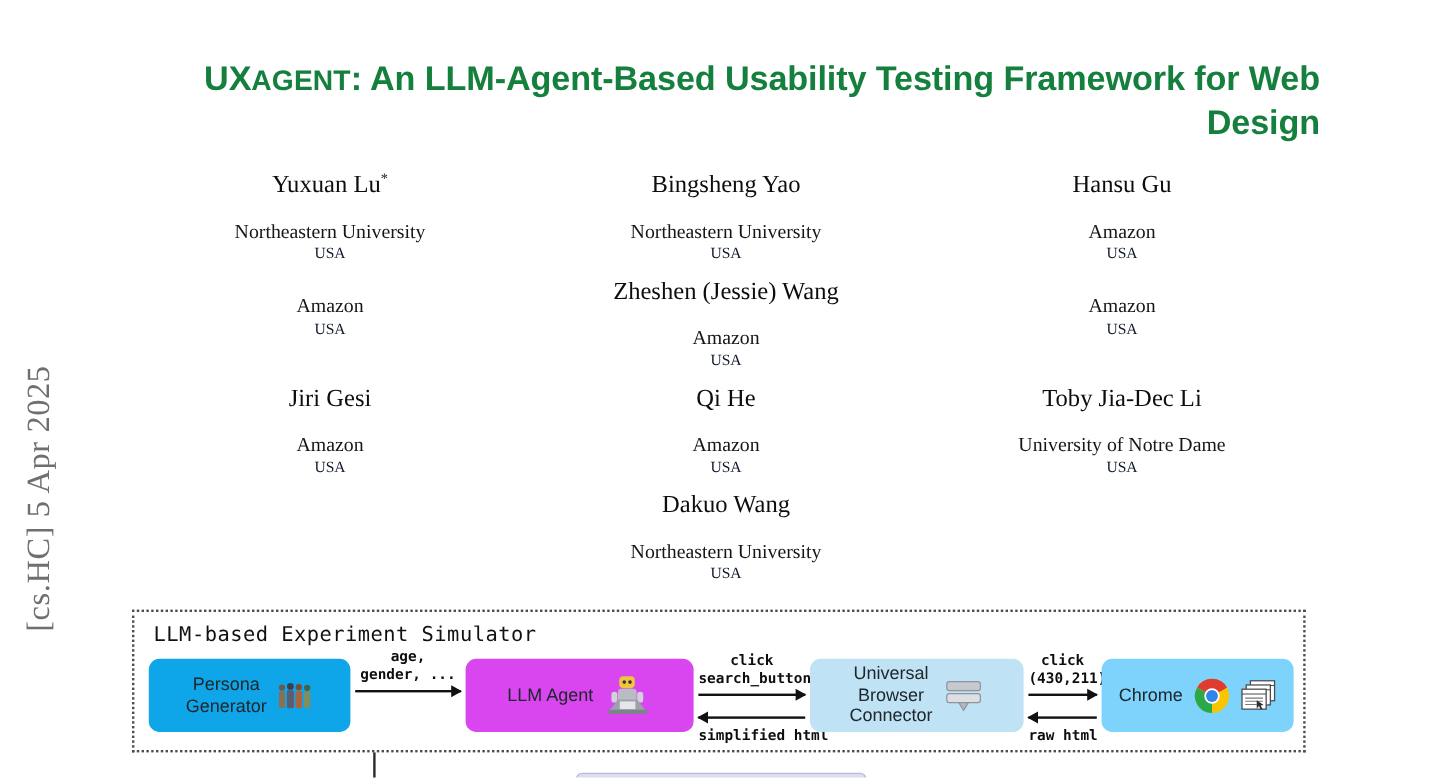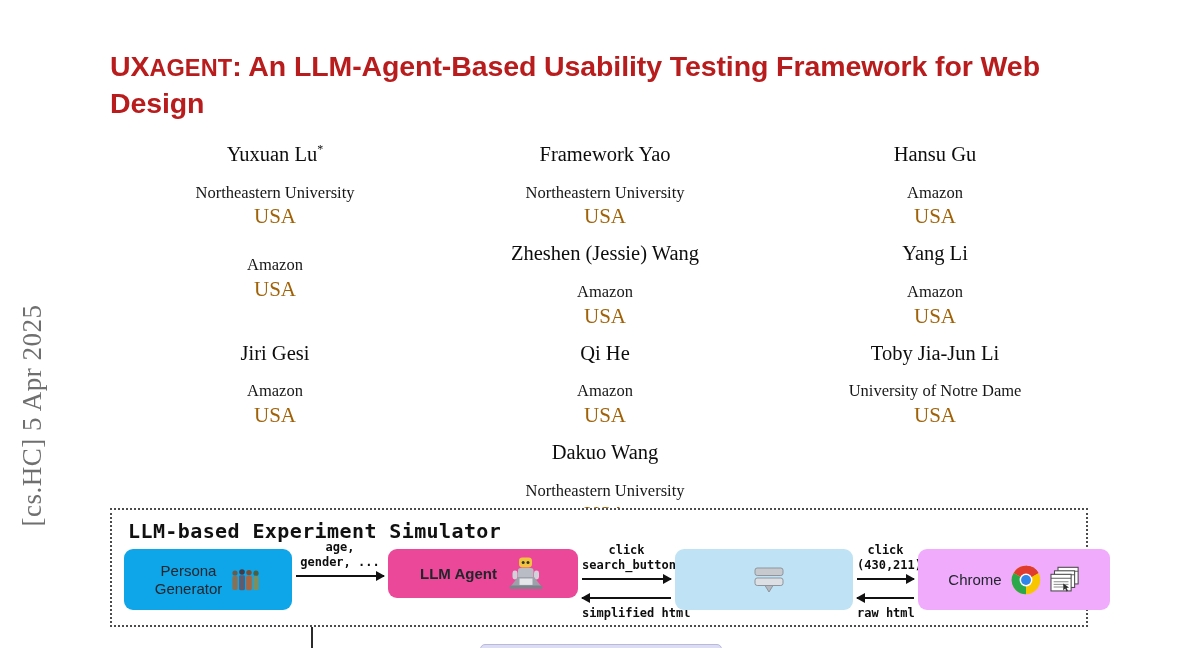--- a/index.html
+++ b/index.html
@@ -38,9 +38,9 @@
     font-weight:bold;
     font-size:28.5px;
     line-height:1.30;
-    text-align:left;
+    text-align:right;
     letter-spacing:-0.1px;
-    color:#b91c1c;
+    color:#15803d;
   }
   #title .sc{ font-size:23.5px; letter-spacing:0.1px; }
 

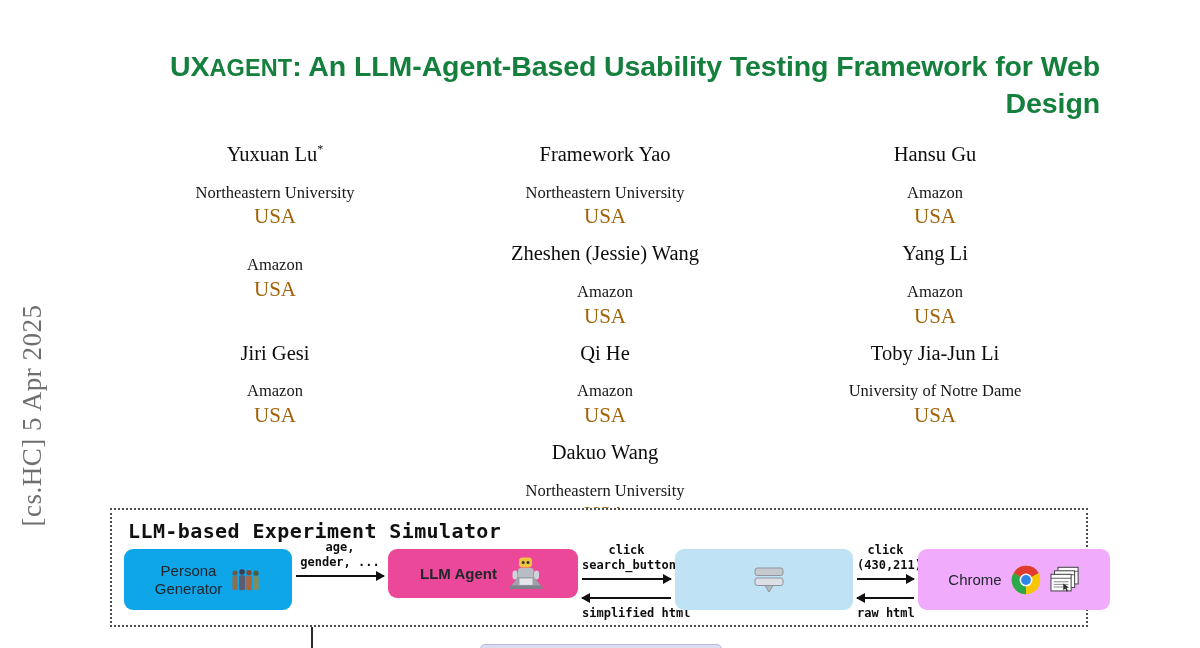--- a/index.html
+++ b/index.html
@@ -175,7 +175,7 @@
         <div class="a-country">USA</div>
       </div>
       <div class="author-cell">
-        <div class="a-name"><span>Framework Yao</span><sup></sup></div>
+        <div class="a-name"><span>Bingsheng Yao</span><sup></sup></div>
         <div class="a-affil">Northeastern University</div>
         <div class="a-country">USA</div>
       </div>

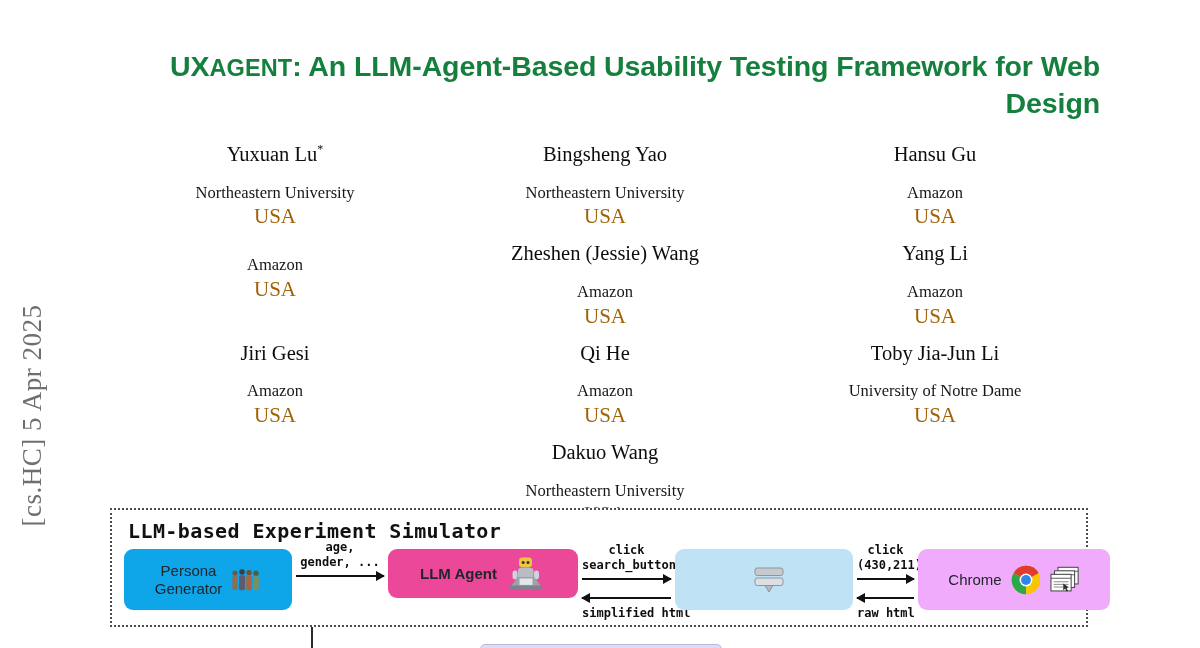--- a/index.html
+++ b/index.html
@@ -61,7 +61,7 @@
   .a-name{ font-size:20.5px; color:#0d0d0d; }
   .a-name sup{ font-size:12px; vertical-align:super; }
   .a-affil{ font-size:16.5px; color:#161616;margin-top:14px; }
-  .a-country{ font-size:21px; color:#a16207; }
+  .a-country{ font-size:13px; color:#0f172a; }
 
   
   #figure{

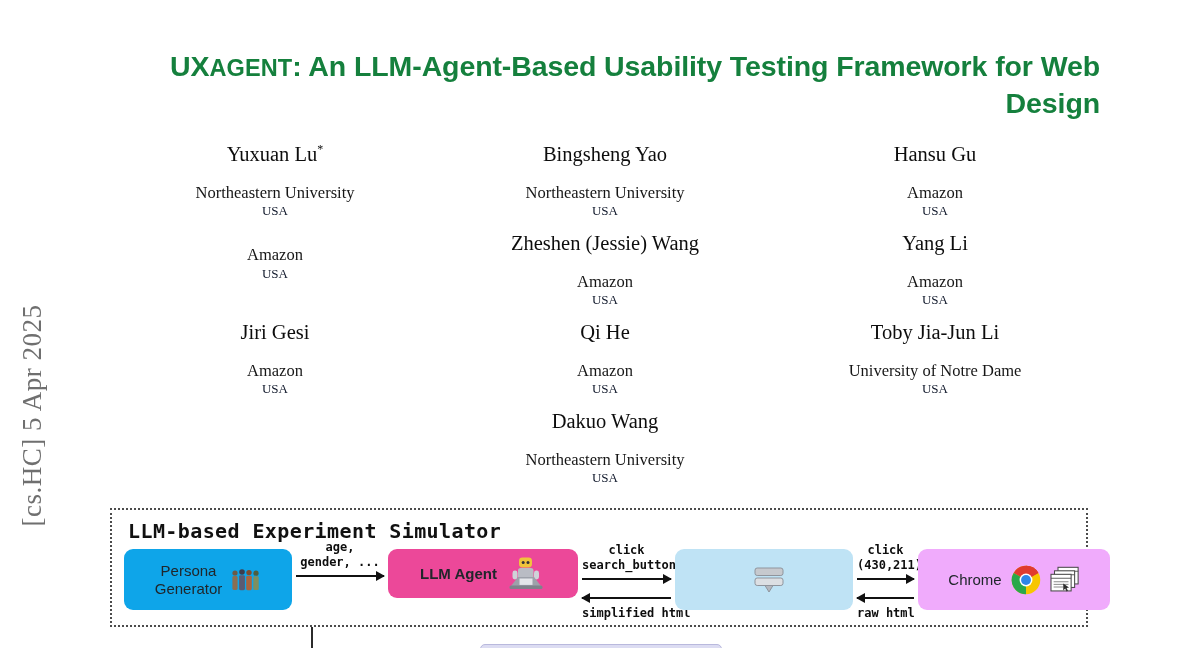--- a/index.html
+++ b/index.html
@@ -197,7 +197,6 @@
         <div class="a-country">USA</div>
       </div>
       <div class="author-cell">
-        <div class="a-name"><span>Yang Li</span><sup></sup></div>
         <div class="a-affil">Amazon</div>
         <div class="a-country">USA</div>
       </div>

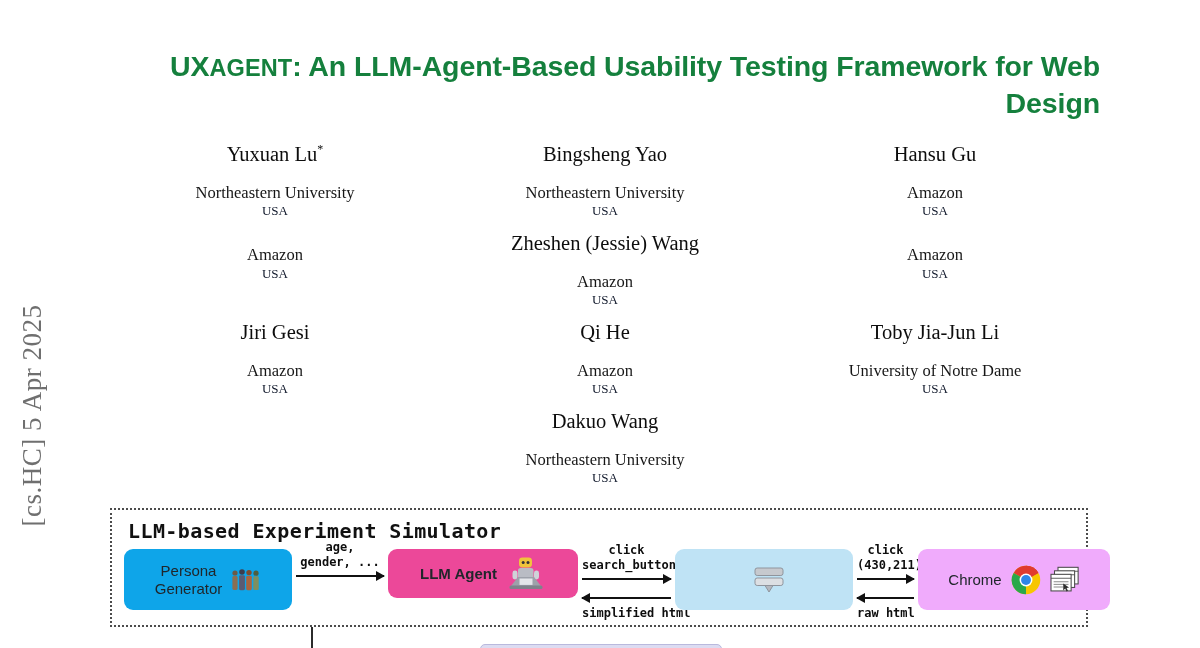--- a/index.html
+++ b/index.html
@@ -214,7 +214,7 @@
         <div class="a-country">USA</div>
       </div>
       <div class="author-cell">
-        <div class="a-name"><span>Toby Jia-Jun Li</span><sup></sup></div>
+        <div class="a-name"><span>Toby Jia-Dec Li</span><sup></sup></div>
         <div class="a-affil">University of Notre Dame</div>
         <div class="a-country">USA</div>
       </div>

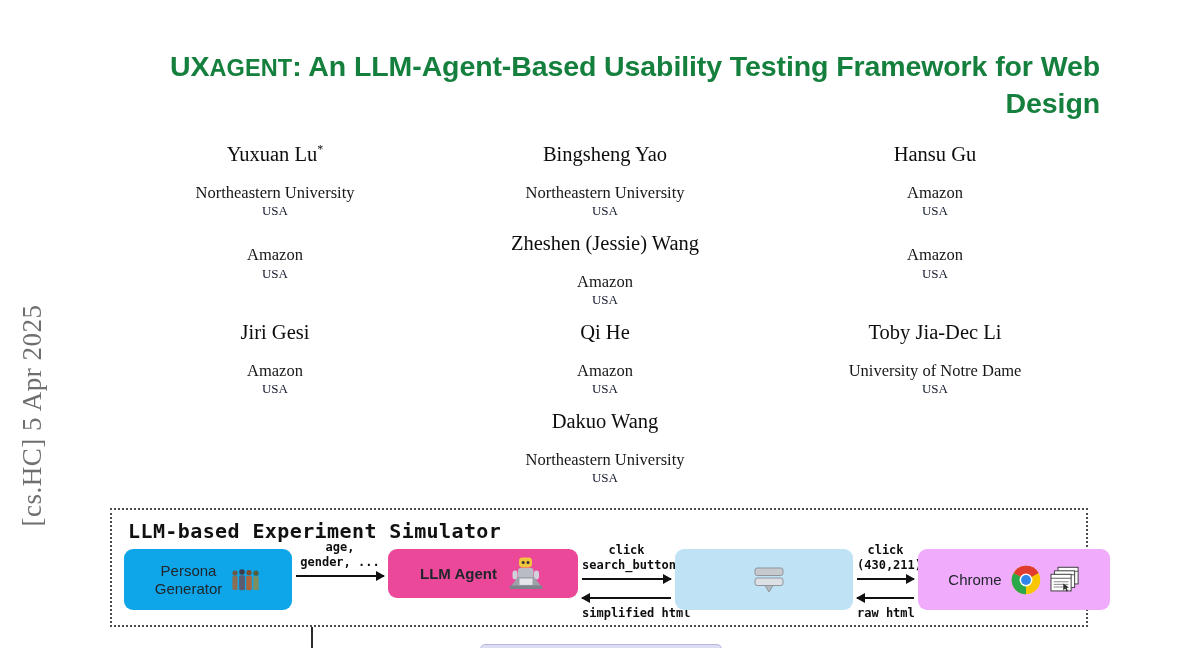--- a/index.html
+++ b/index.html
@@ -81,8 +81,8 @@
     position:absolute;
     left:18px; top:11px;
     font-family:"DejaVu Sans Mono", monospace;
-    font-weight:bold;
-    font-size:20px;
+    font-weight:normal;
+    font-size:17px;
     letter-spacing:0.4px;
     color:#111;
   }

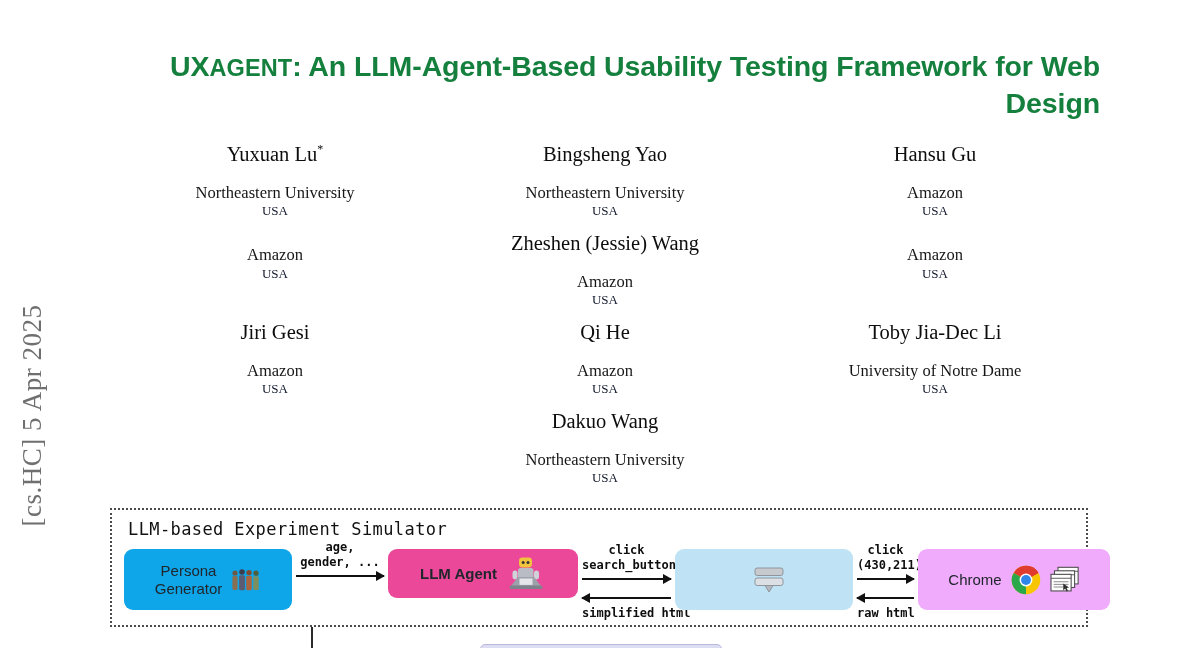--- a/index.html
+++ b/index.html
@@ -299,6 +299,11 @@
   </div>
 
   <div class="node" id="node-ubc">
+    <div class="lbl">
+      <div>Universal</div>
+      <div>Browser</div>
+      <div>Connector</div>
+    </div>
     <div class="ico">
       <svg width="34" height="30" viewBox="0 0 34 30">
         <rect x="3" y="3" width="28" height="7.5" rx="2.2" fill="#c6c9ce" stroke="#8f949c" stroke-width="1"></rect>

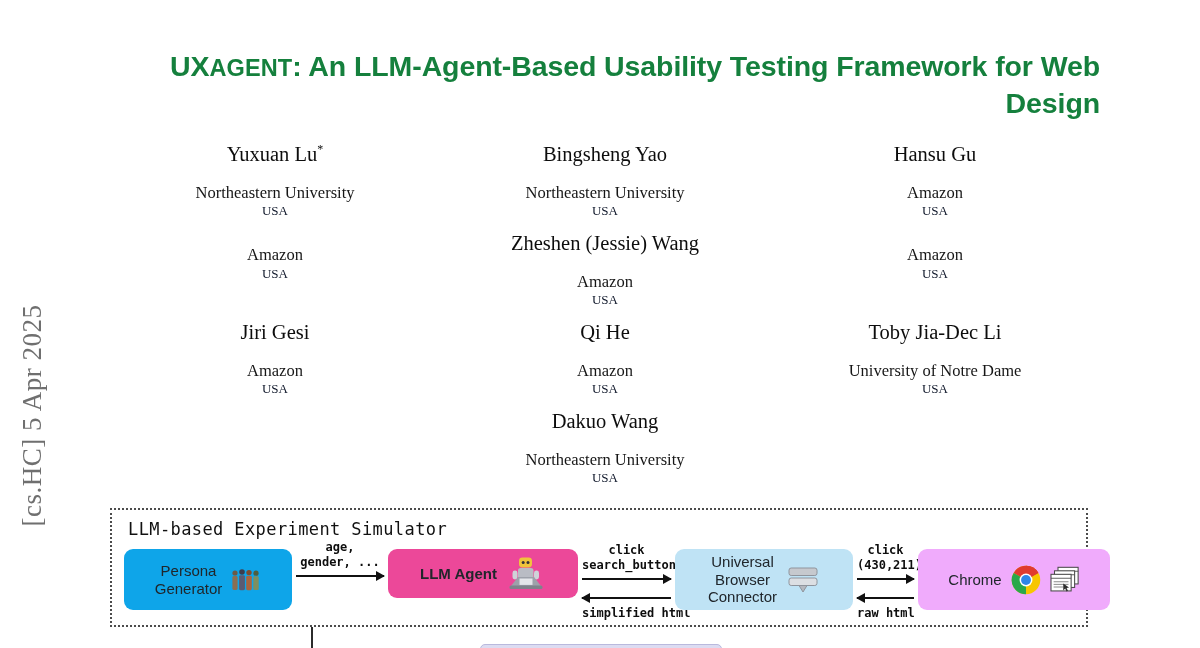--- a/index.html
+++ b/index.html
@@ -101,7 +101,7 @@
   .node .ico{ margin-left:9px; display:flex; align-items:center; }
 
   #node-persona{ left:14px;  top:41px; width:168px; height:61px; background:#0ea5e9; }
-  #node-agent  { left:278px; top:41px; width:190px; height:49px; background:#ec4899;font-weight:bold; }
+  #node-agent  { left:278px; top:41px; width:190px; height:61px; background:#d946ef; }
   #node-ubc    { left:565px; top:41px; width:178px; height:61px; background:#bfe3f5; }
   #node-chrome { left:808px; top:41px; width:192px; height:61px; background:#f0abfc; }
 

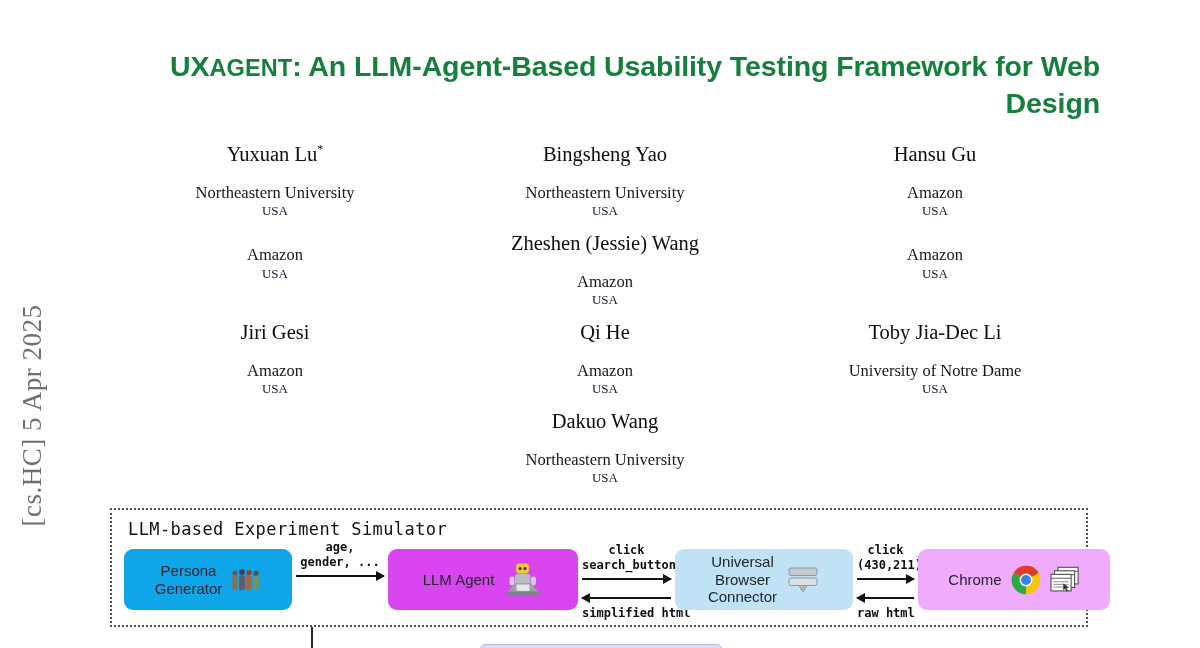--- a/index.html
+++ b/index.html
@@ -103,7 +103,7 @@
   #node-persona{ left:14px;  top:41px; width:168px; height:61px; background:#0ea5e9; }
   #node-agent  { left:278px; top:41px; width:190px; height:61px; background:#d946ef; }
   #node-ubc    { left:565px; top:41px; width:178px; height:61px; background:#bfe3f5; }
-  #node-chrome { left:808px; top:41px; width:192px; height:61px; background:#f0abfc; }
+  #node-chrome { left:808px; top:41px; width:160px; height:61px; background:#7dd3fc; }
 
   
   .arrow-group{ position:absolute; }

